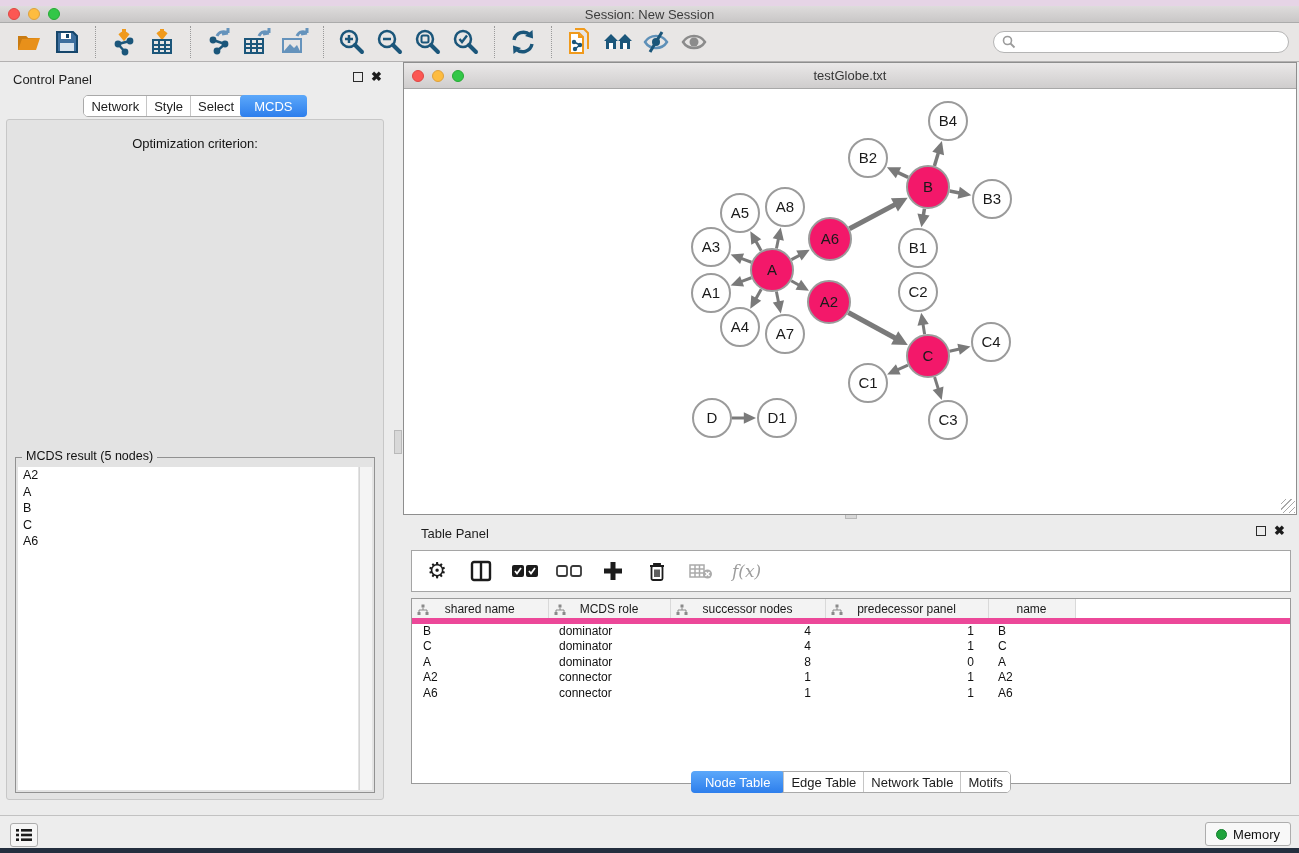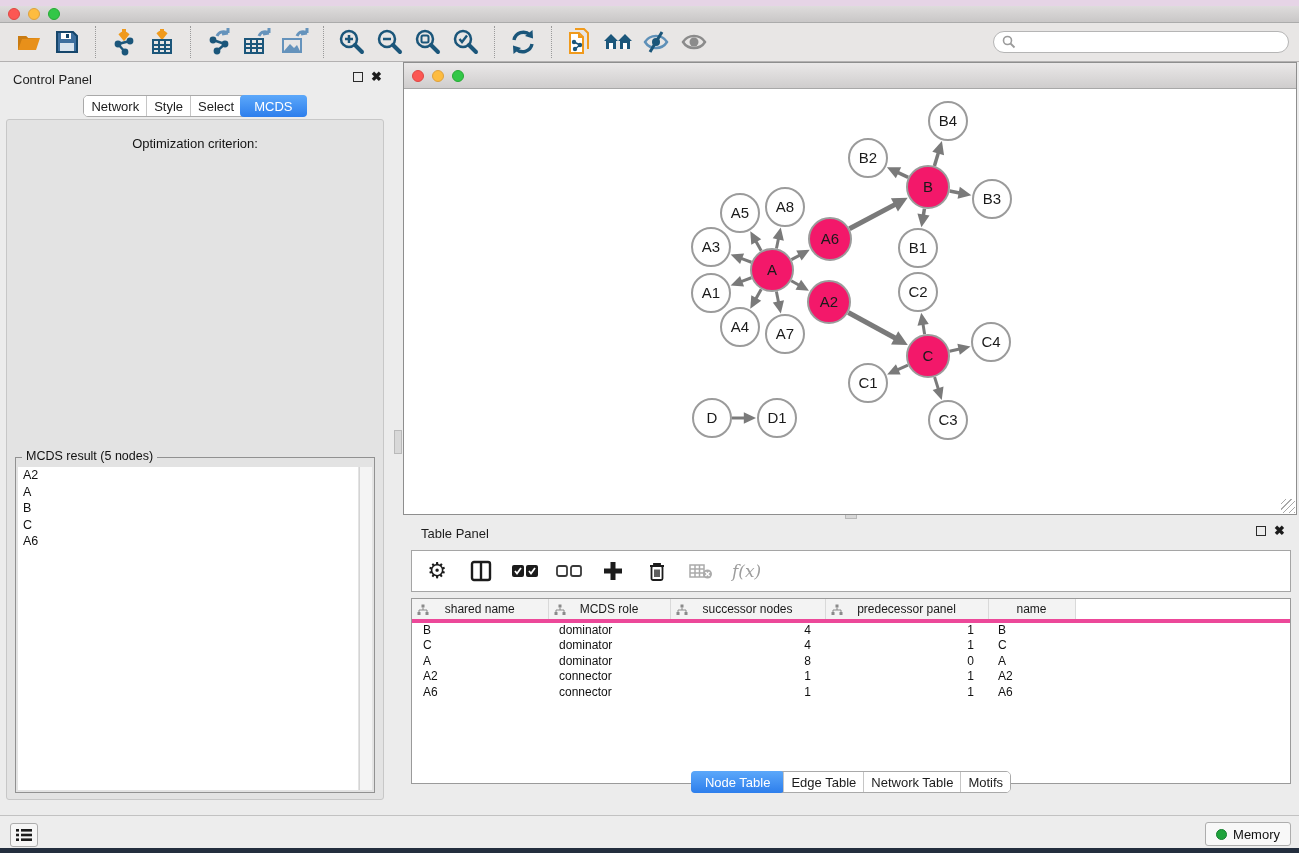--- a/index.html
+++ b/index.html
@@ -107,6 +107,7 @@
   <span class="tl red"></span>
   <span class="tl yel"></span>
   <span class="tl grn"></span>
+  <span class="title">Session: New Session</span>
 </div>
 
 <div class="toolbar">

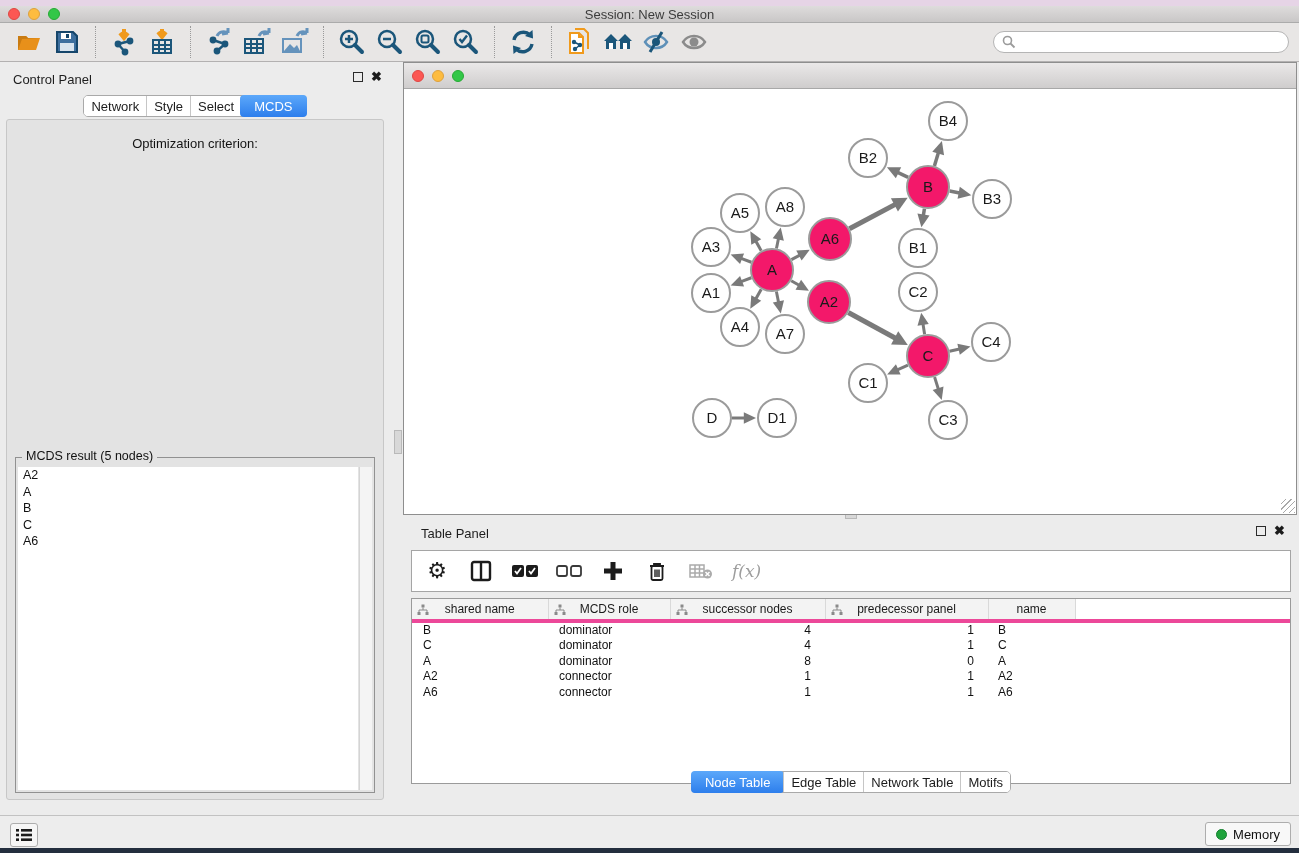--- a/index.html
+++ b/index.html
@@ -288,6 +288,7 @@
     <span class="tl red"></span>
     <span class="tl yel"></span>
     <span class="tl grn"></span>
+    <span class="title">testGlobe.txt</span>
   </div>
   <div class="net-canvas">
     <svg id="graph-svg" width="892" height="425" viewBox="0 0 892 425">

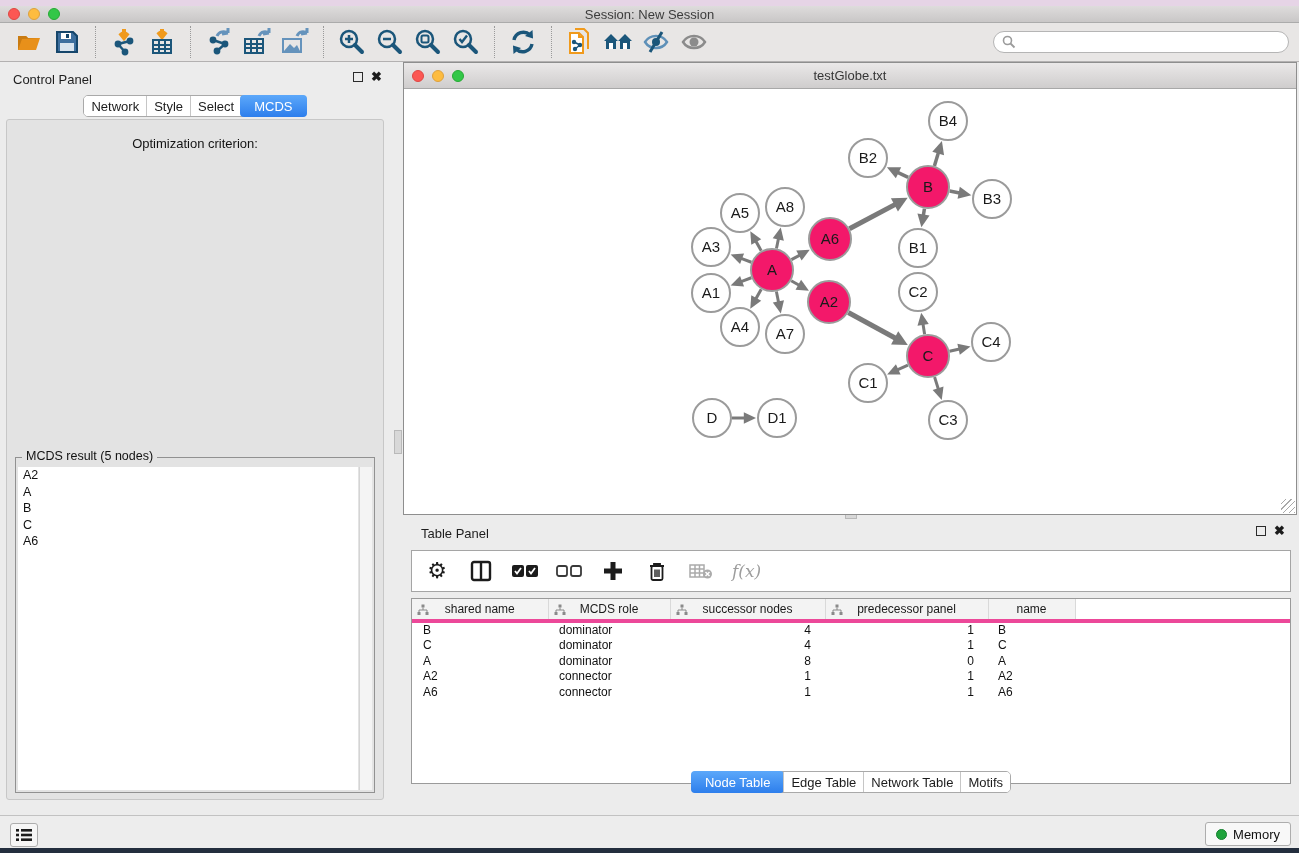--- a/index.html
+++ b/index.html
@@ -80,7 +80,7 @@
 
   .table-wrap { position:absolute; left:411px; top:598px; width:880px; height:186px; background:#fff; border:1px solid #9A9A9A; overflow:hidden; }
   table.node-table { border-collapse:collapse; width:100%; table-layout:fixed; }
-  .node-table th { background:#F3F3F3; border-right:1px solid #D9D9D9; border-bottom:4px solid #ec4899;
+  .node-table th { background:#F3F3F3; border-right:1px solid #D9D9D9; border-bottom:6px solid #ec4899;
     font-weight:normal; font-size:12px; color:#1A1A1A; height:22px; text-align:center; position:relative; }
   .node-table th .hicon { position:absolute; left:5px; top:5px; }
   .node-table th.filler { background:#fff; border-right:none; }

